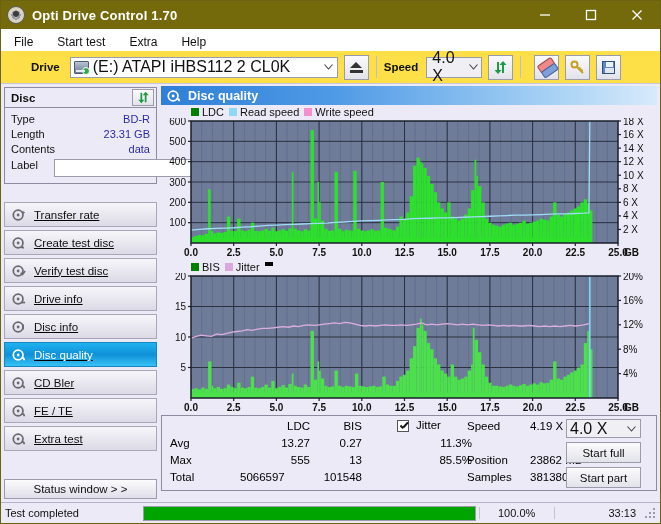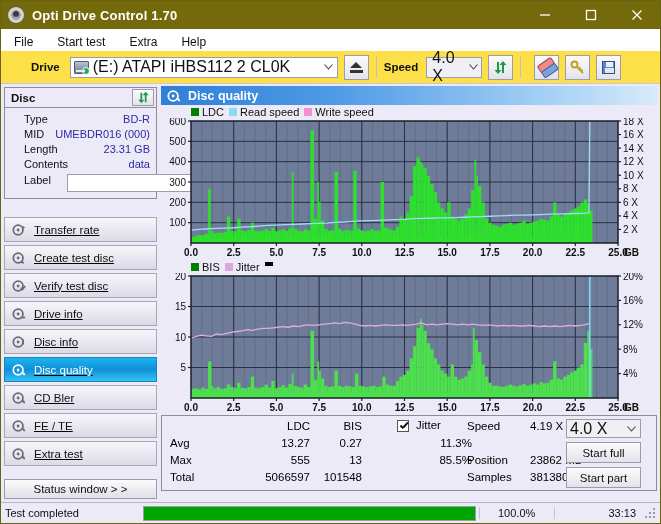--- a/index.html
+++ b/index.html
@@ -98,7 +98,7 @@
     border-bottom:1px solid #8e8ba0; background:#eceaf6;
   }
   .group-head .tbtn { margin-left:auto; width:22px;height:17px; }
-  .disc-rows { padding:3px 6px 4px 6px;margin-left:13px; }
+  .disc-rows { padding:3px 6px 4px 6px; }
   .drow { display:flex; align-items:center; height:15px; font-size:11px; }
   .dkey { color:#101010; }
   .dval { margin-left:auto; color:#2a2aa8; }

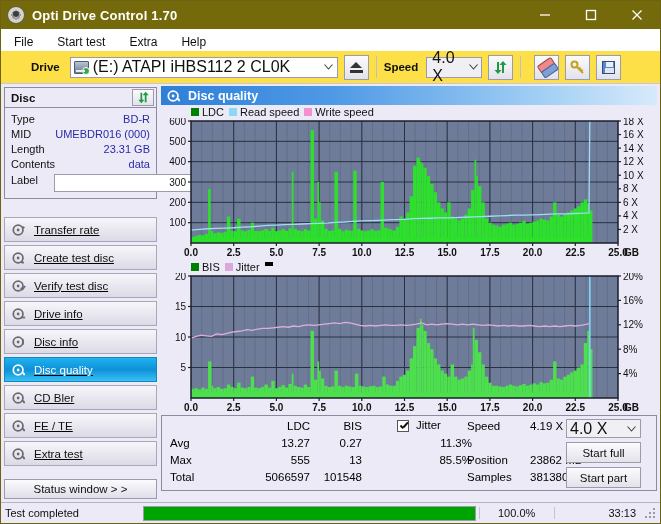--- a/index.html
+++ b/index.html
@@ -266,10 +266,6 @@
           <div class="drow">
             <span class="dkey">Type</span>
             <span class="dval">BD-R</span>
-          </div>
-          <div class="drow">
-            <span class="dkey">MID</span>
-            <span class="dval">UMEBDR016 (000)</span>
           </div>
           <div class="drow">
             <span class="dkey">Length</span>

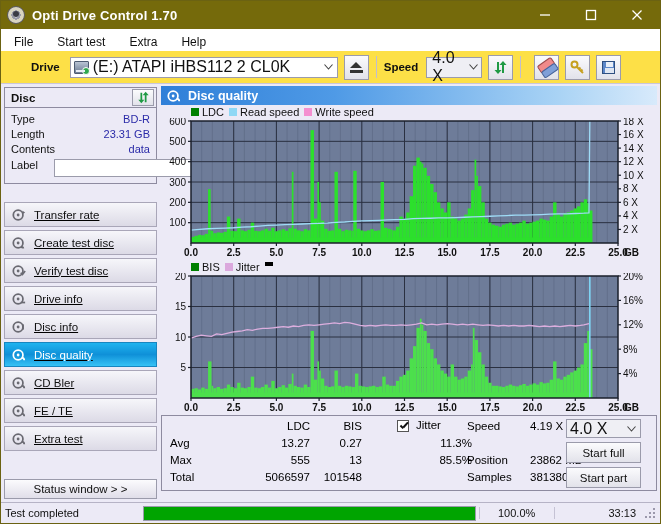--- a/index.html
+++ b/index.html
@@ -882,7 +882,7 @@
         <div style="position:absolute;left:236px;top:38px;width:74px;text-align:right" class="v">85.5%</div>
 
         <div style="position:absolute;left:8px;top:55px" class="k">Total</div>
-        <div style="position:absolute;left:78px;top:55px;width:70px;text-align:right" class="v">5066597</div>
+        <div style="position:absolute;left:78px;top:55px;width:70px;text-align:left" class="v">5066597</div>
         <div style="position:absolute;left:144px;top:55px;width:56px;text-align:right" class="v">101548</div>
 
         <div style="position:absolute;left:305px;top:4px" class="k">Speed</div>

